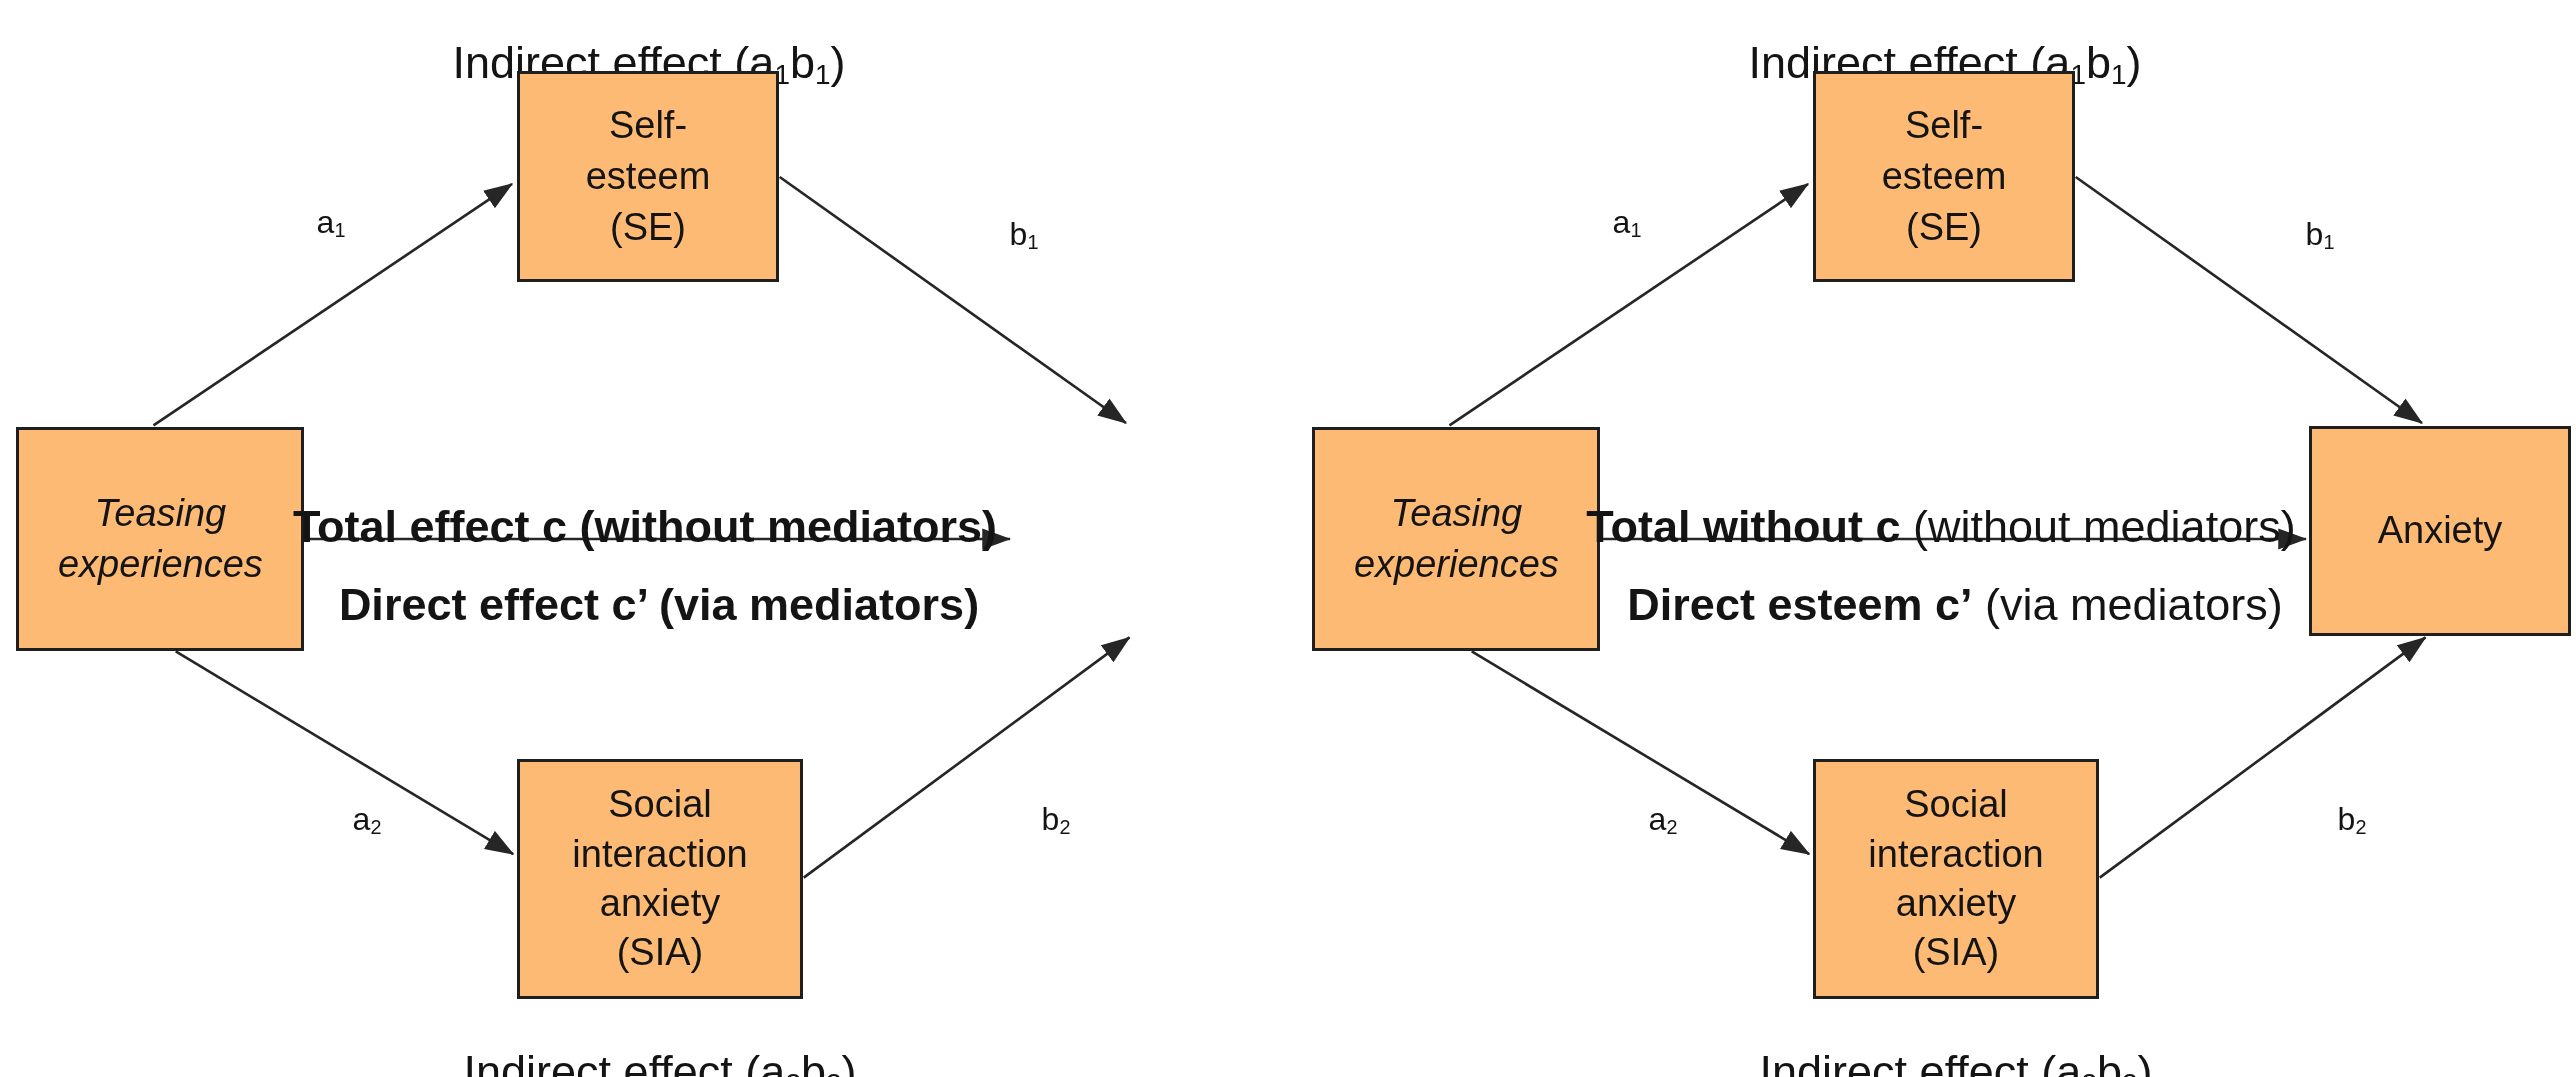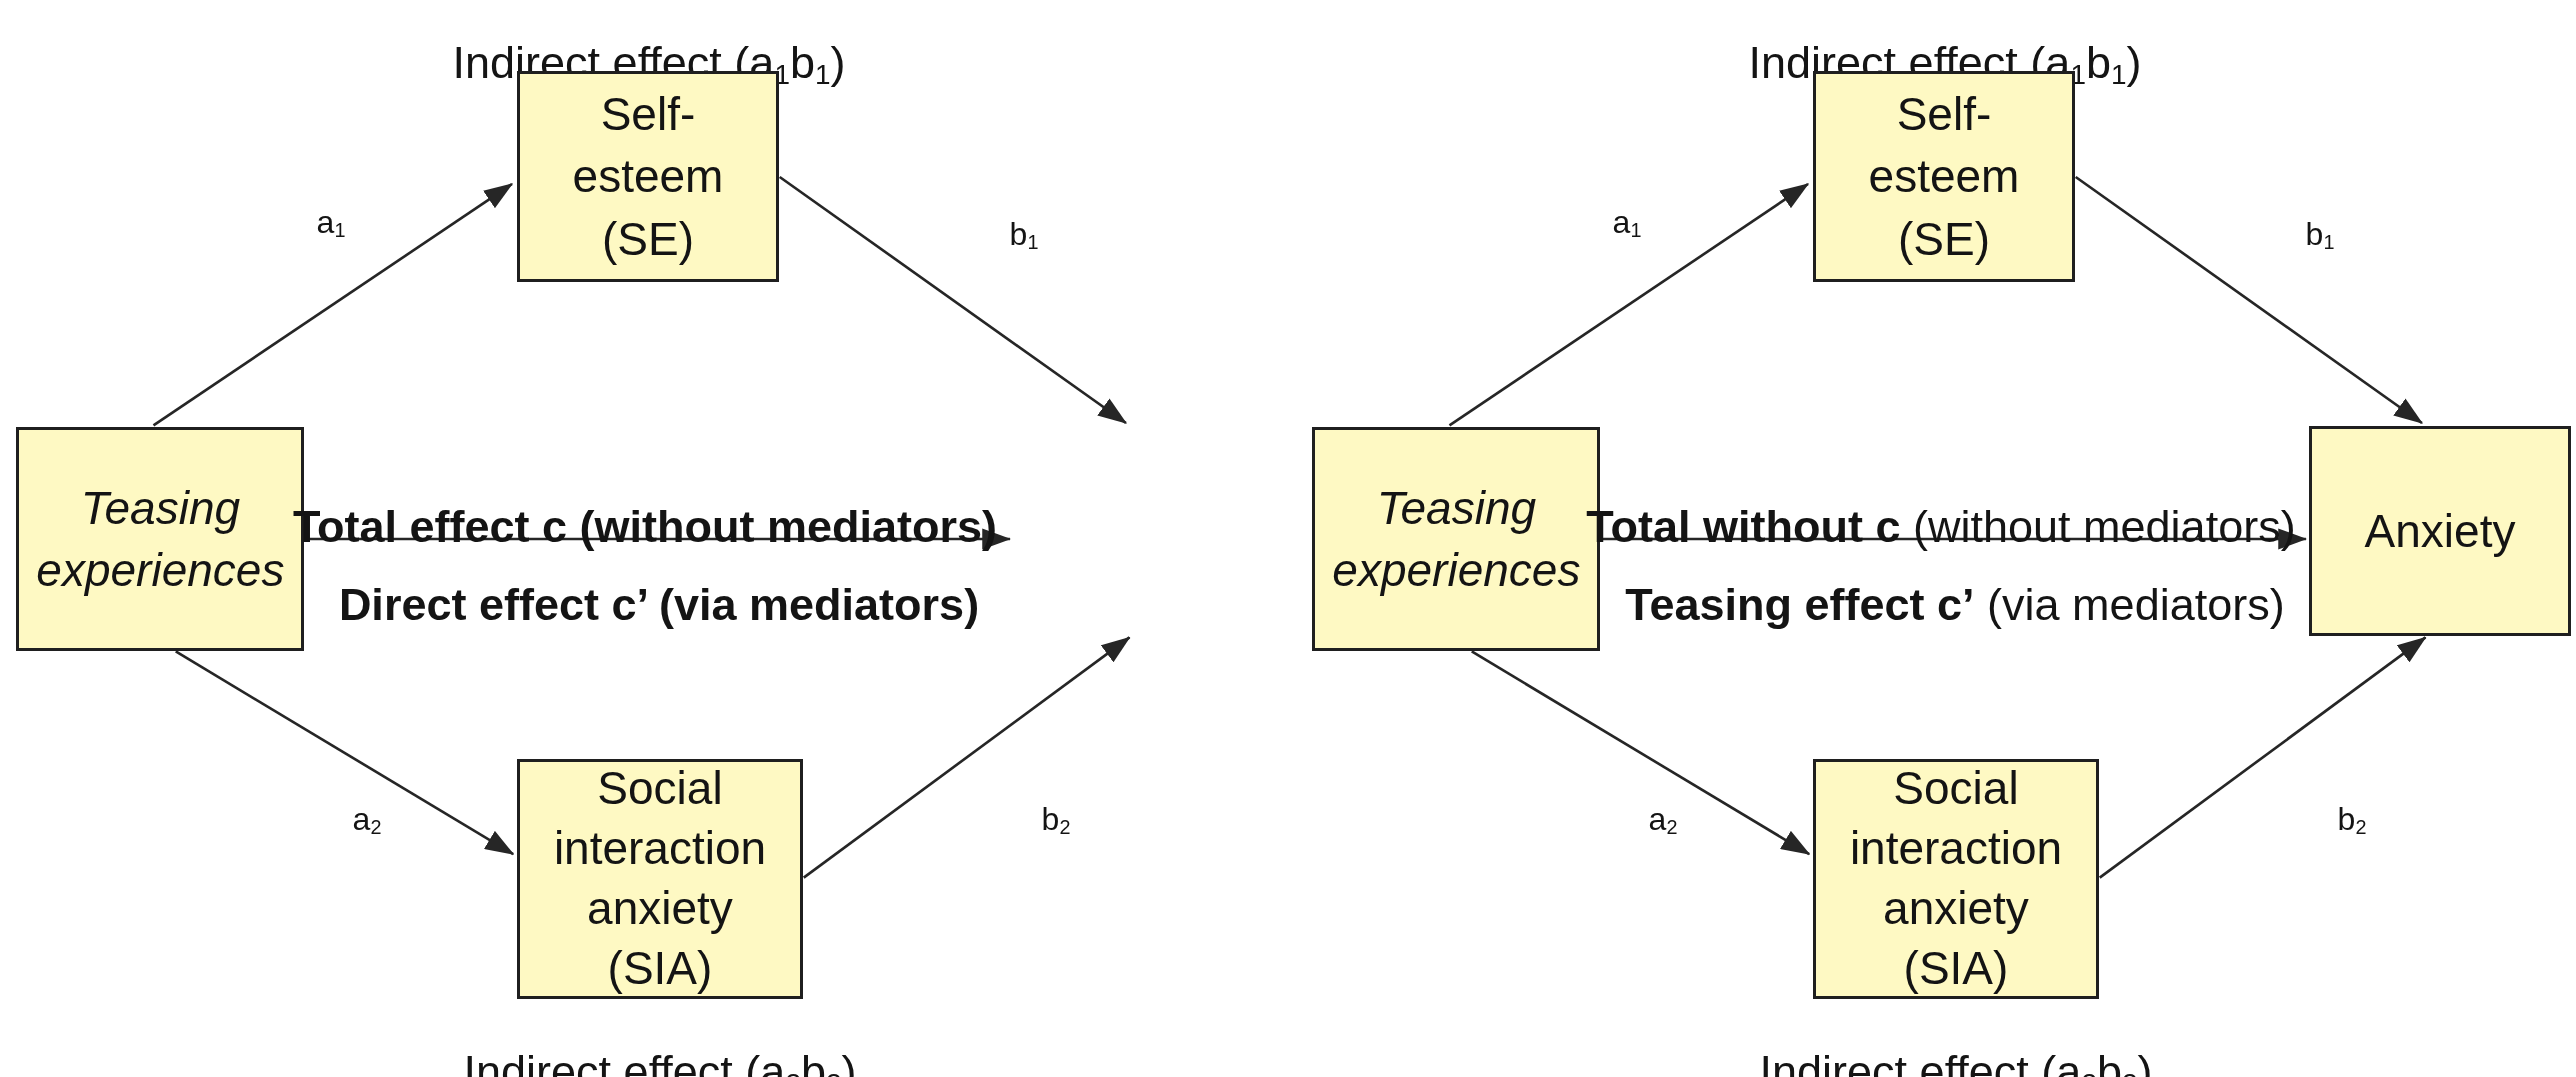--- a/index.html
+++ b/index.html
@@ -37,12 +37,12 @@
     position: absolute;
     box-sizing: border-box;
     border: 3.5px solid #1f1f1f;
-    background: #fef9c3;
+    background: #fdba74;
     display: flex;
     align-items: center;
     justify-content: center;
     text-align: center;
-    font-size: 46px;
+    font-size: 38px;
     line-height: 1.35;
     color: #141414;
   }

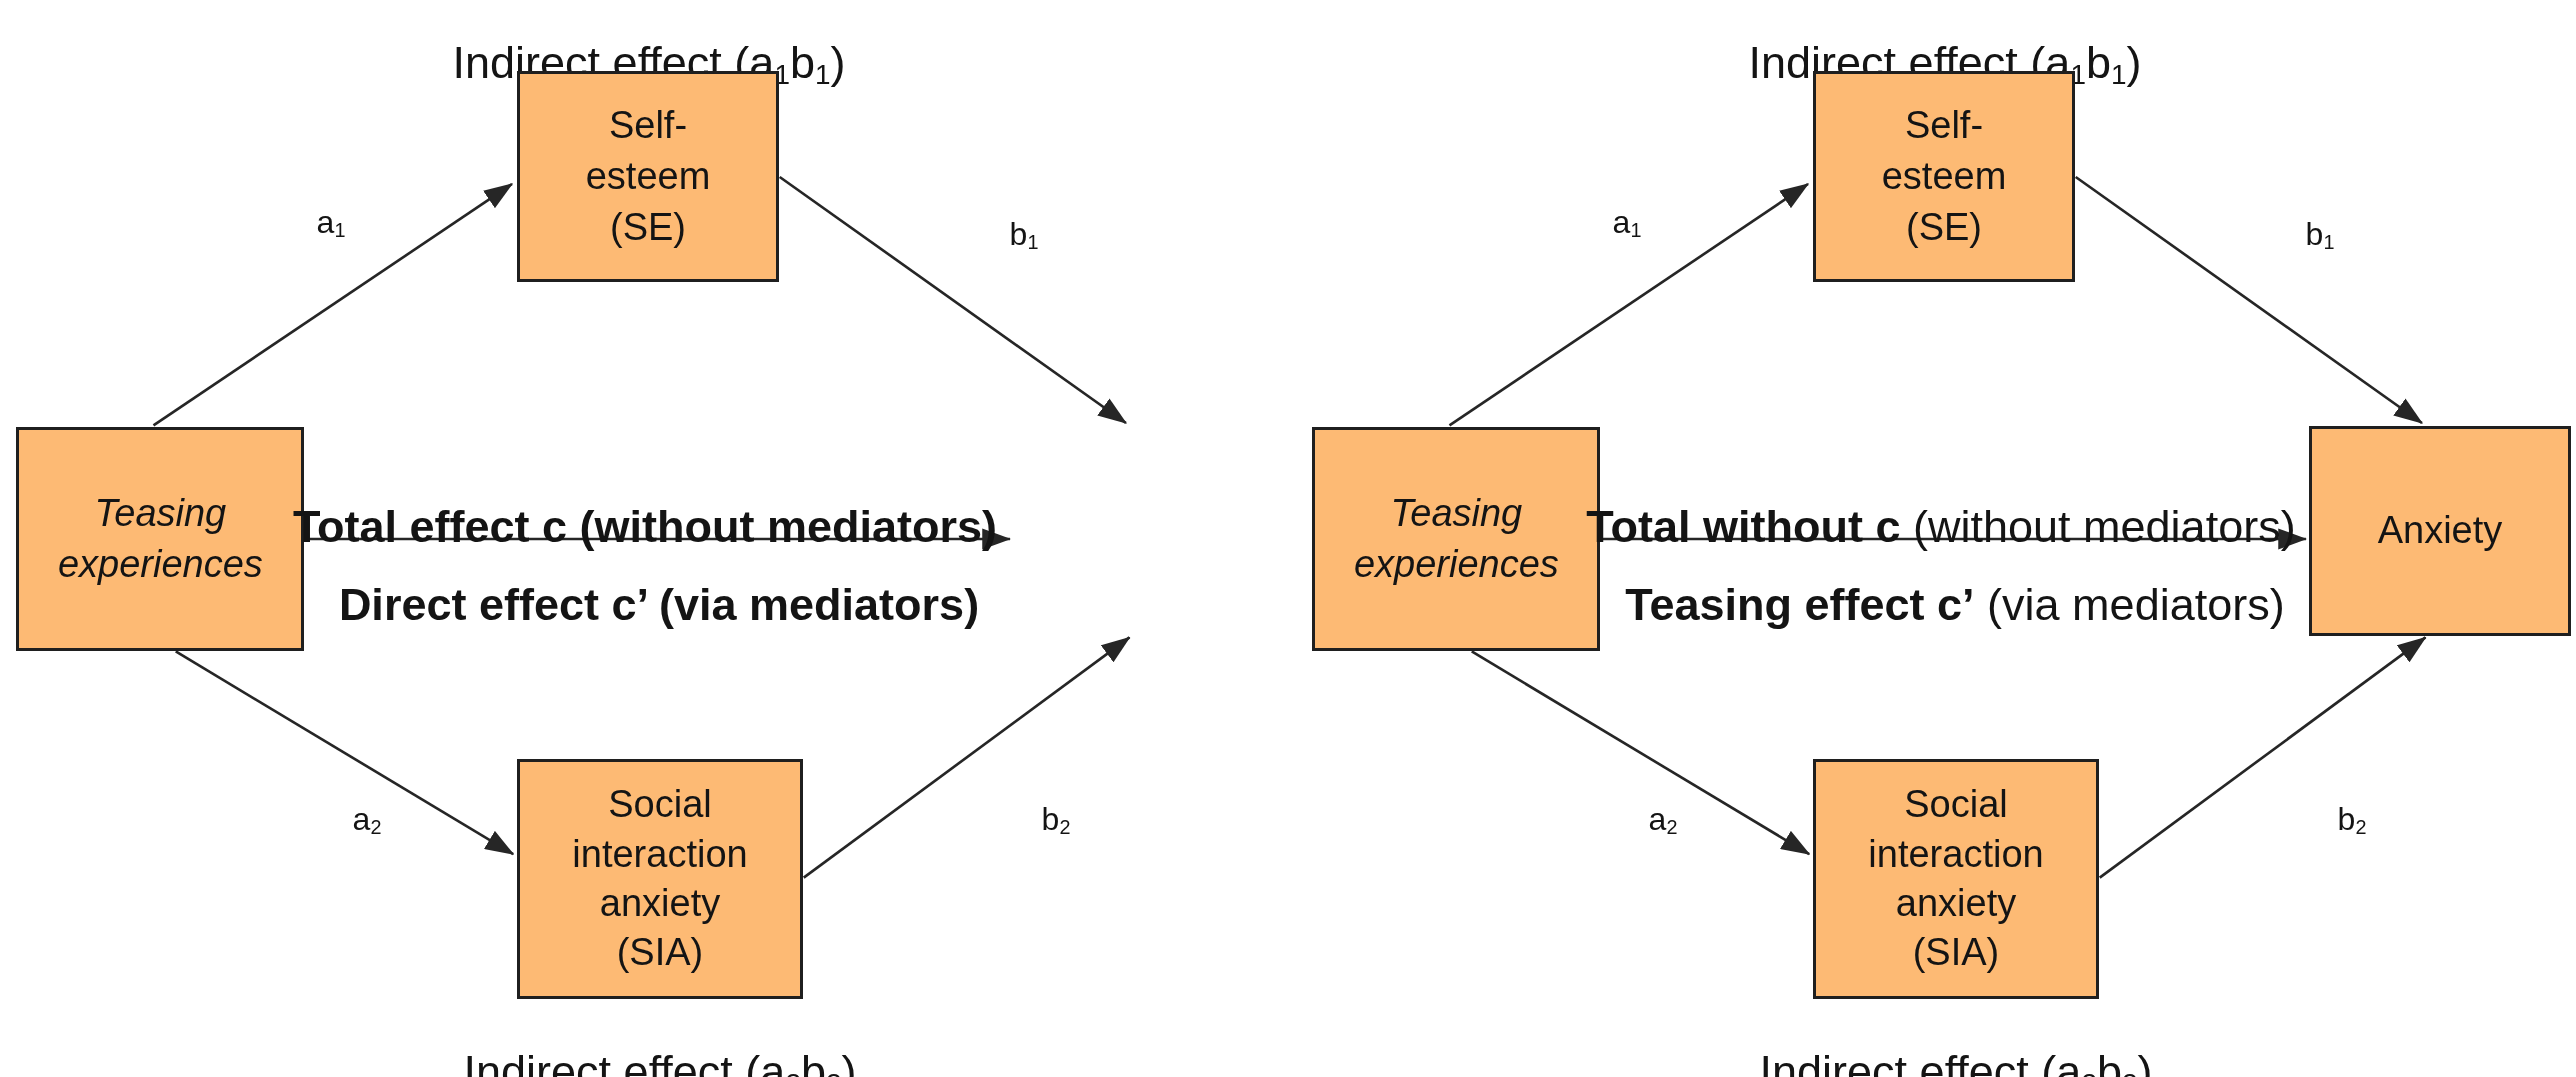--- a/index.html
+++ b/index.html
@@ -190,7 +190,7 @@
 
     <div class="flabel effect-total"><span>Total without c</span><span class="rest"> (without mediators)</span></div>
 
-    <div class="flabel effect-direct"><span>Teasing effect c’</span><span class="rest"> (via mediators)</span></div>
+    <div class="flabel effect-direct"><span>Direct esteem c’</span><span class="rest"> (via mediators)</span></div>
 
     <div class="plabel pl-a1"><span>a</span><span class="sub">1</span></div>
     <div class="plabel pl-b1"><span>b</span><span class="sub">1</span></div>

